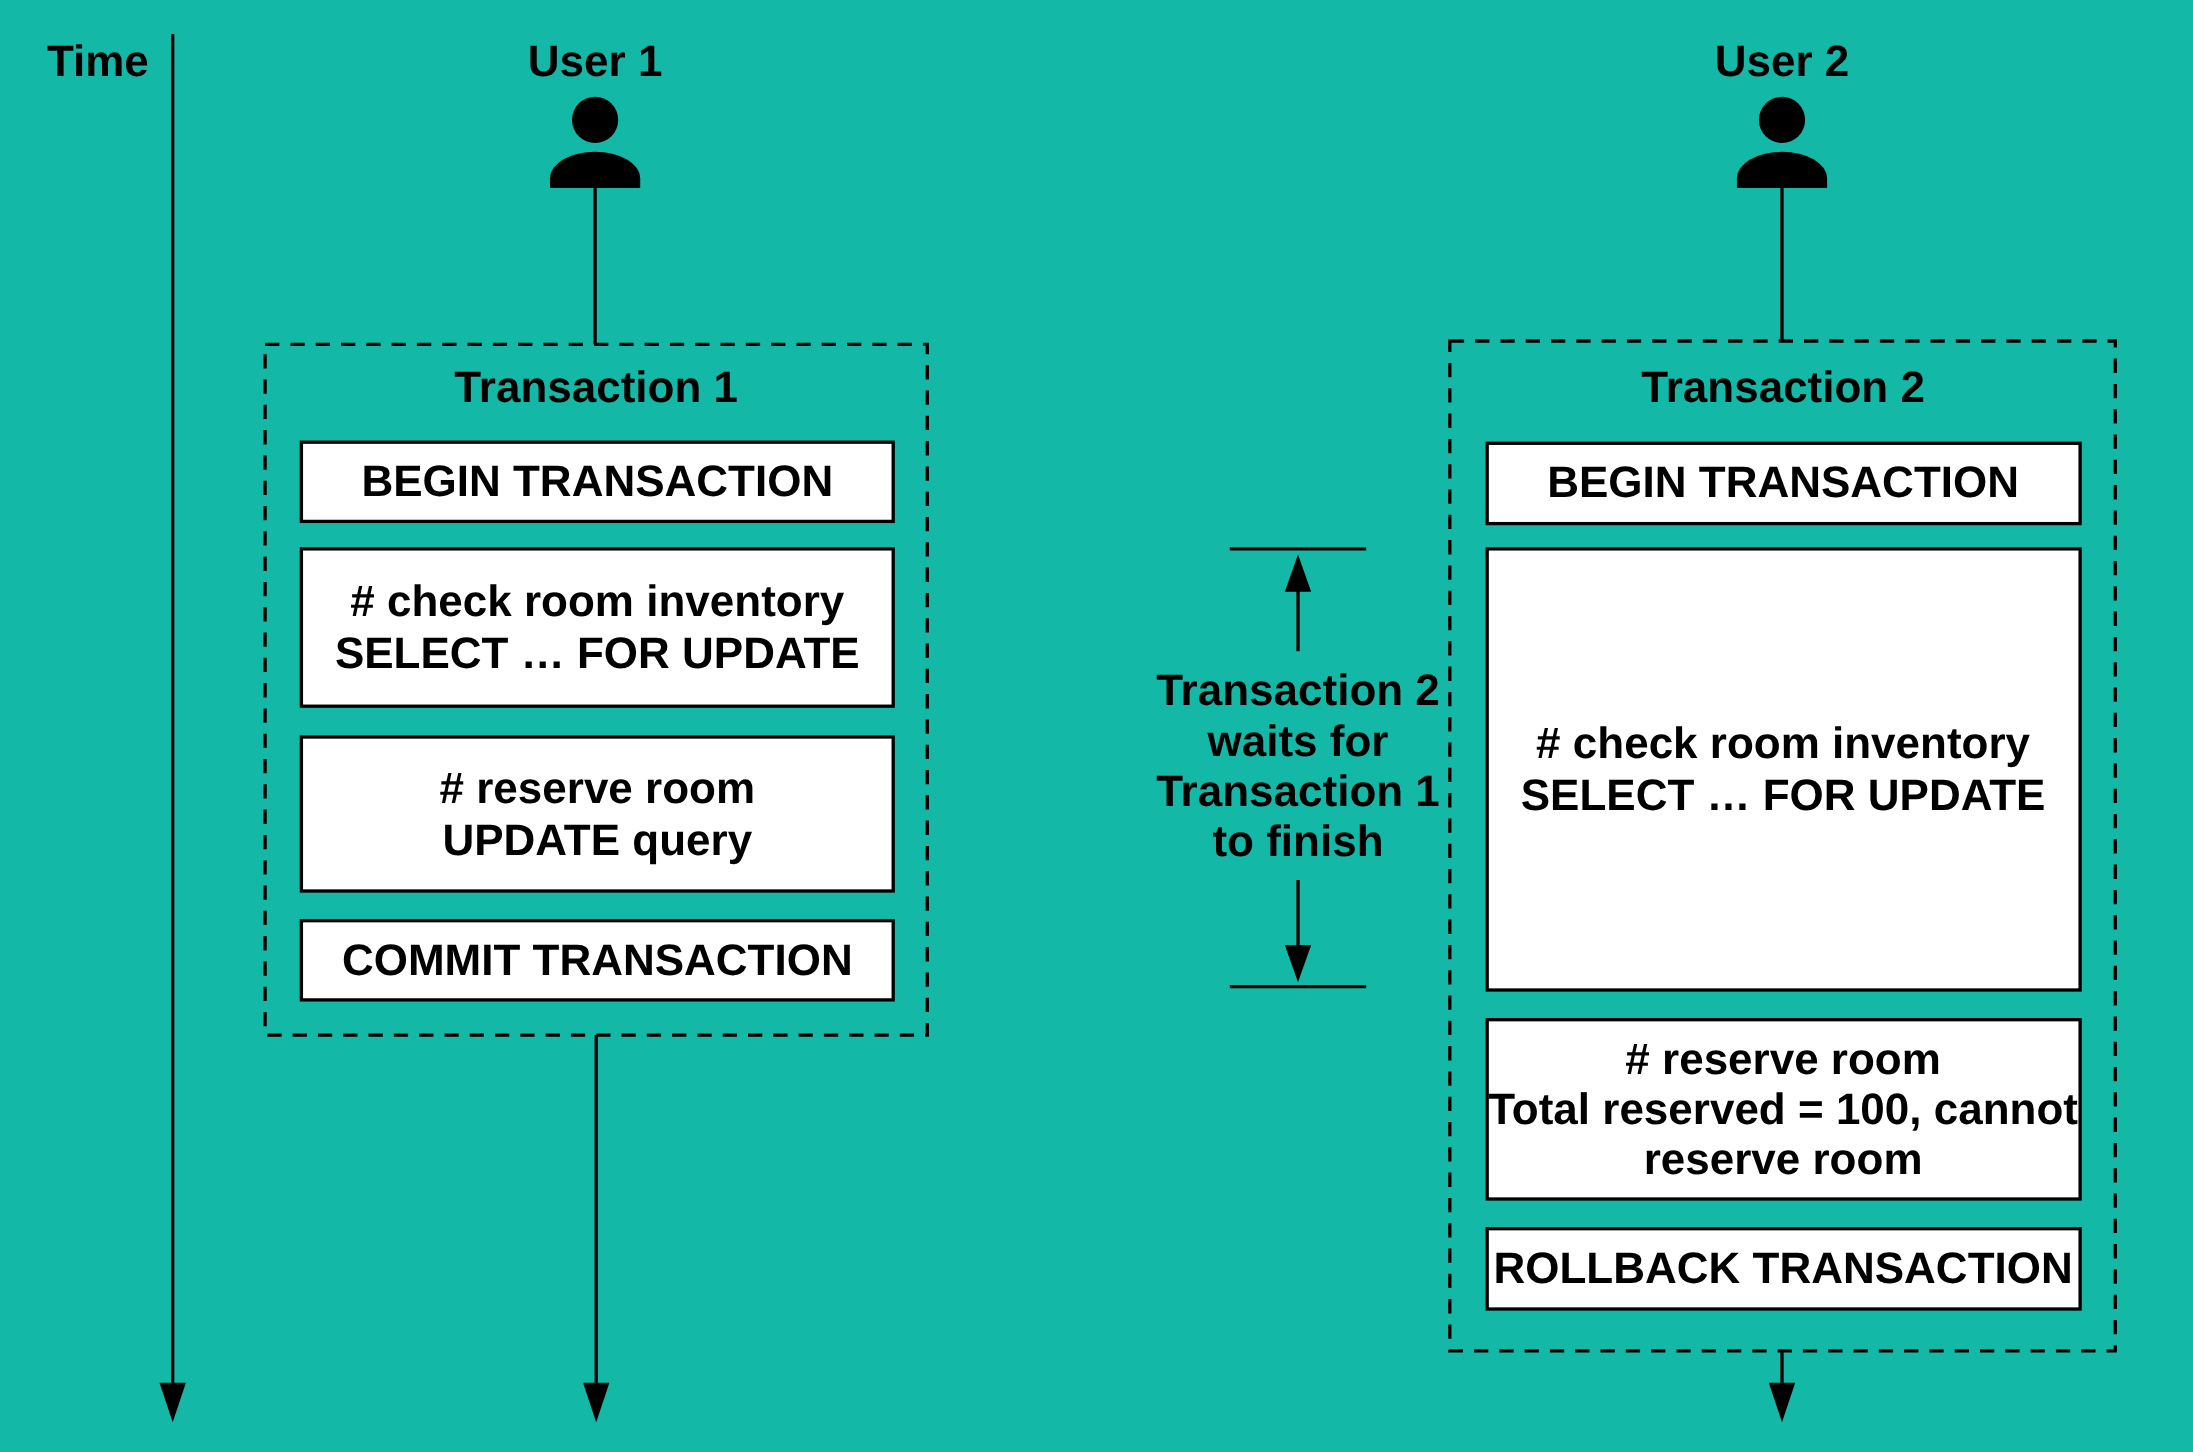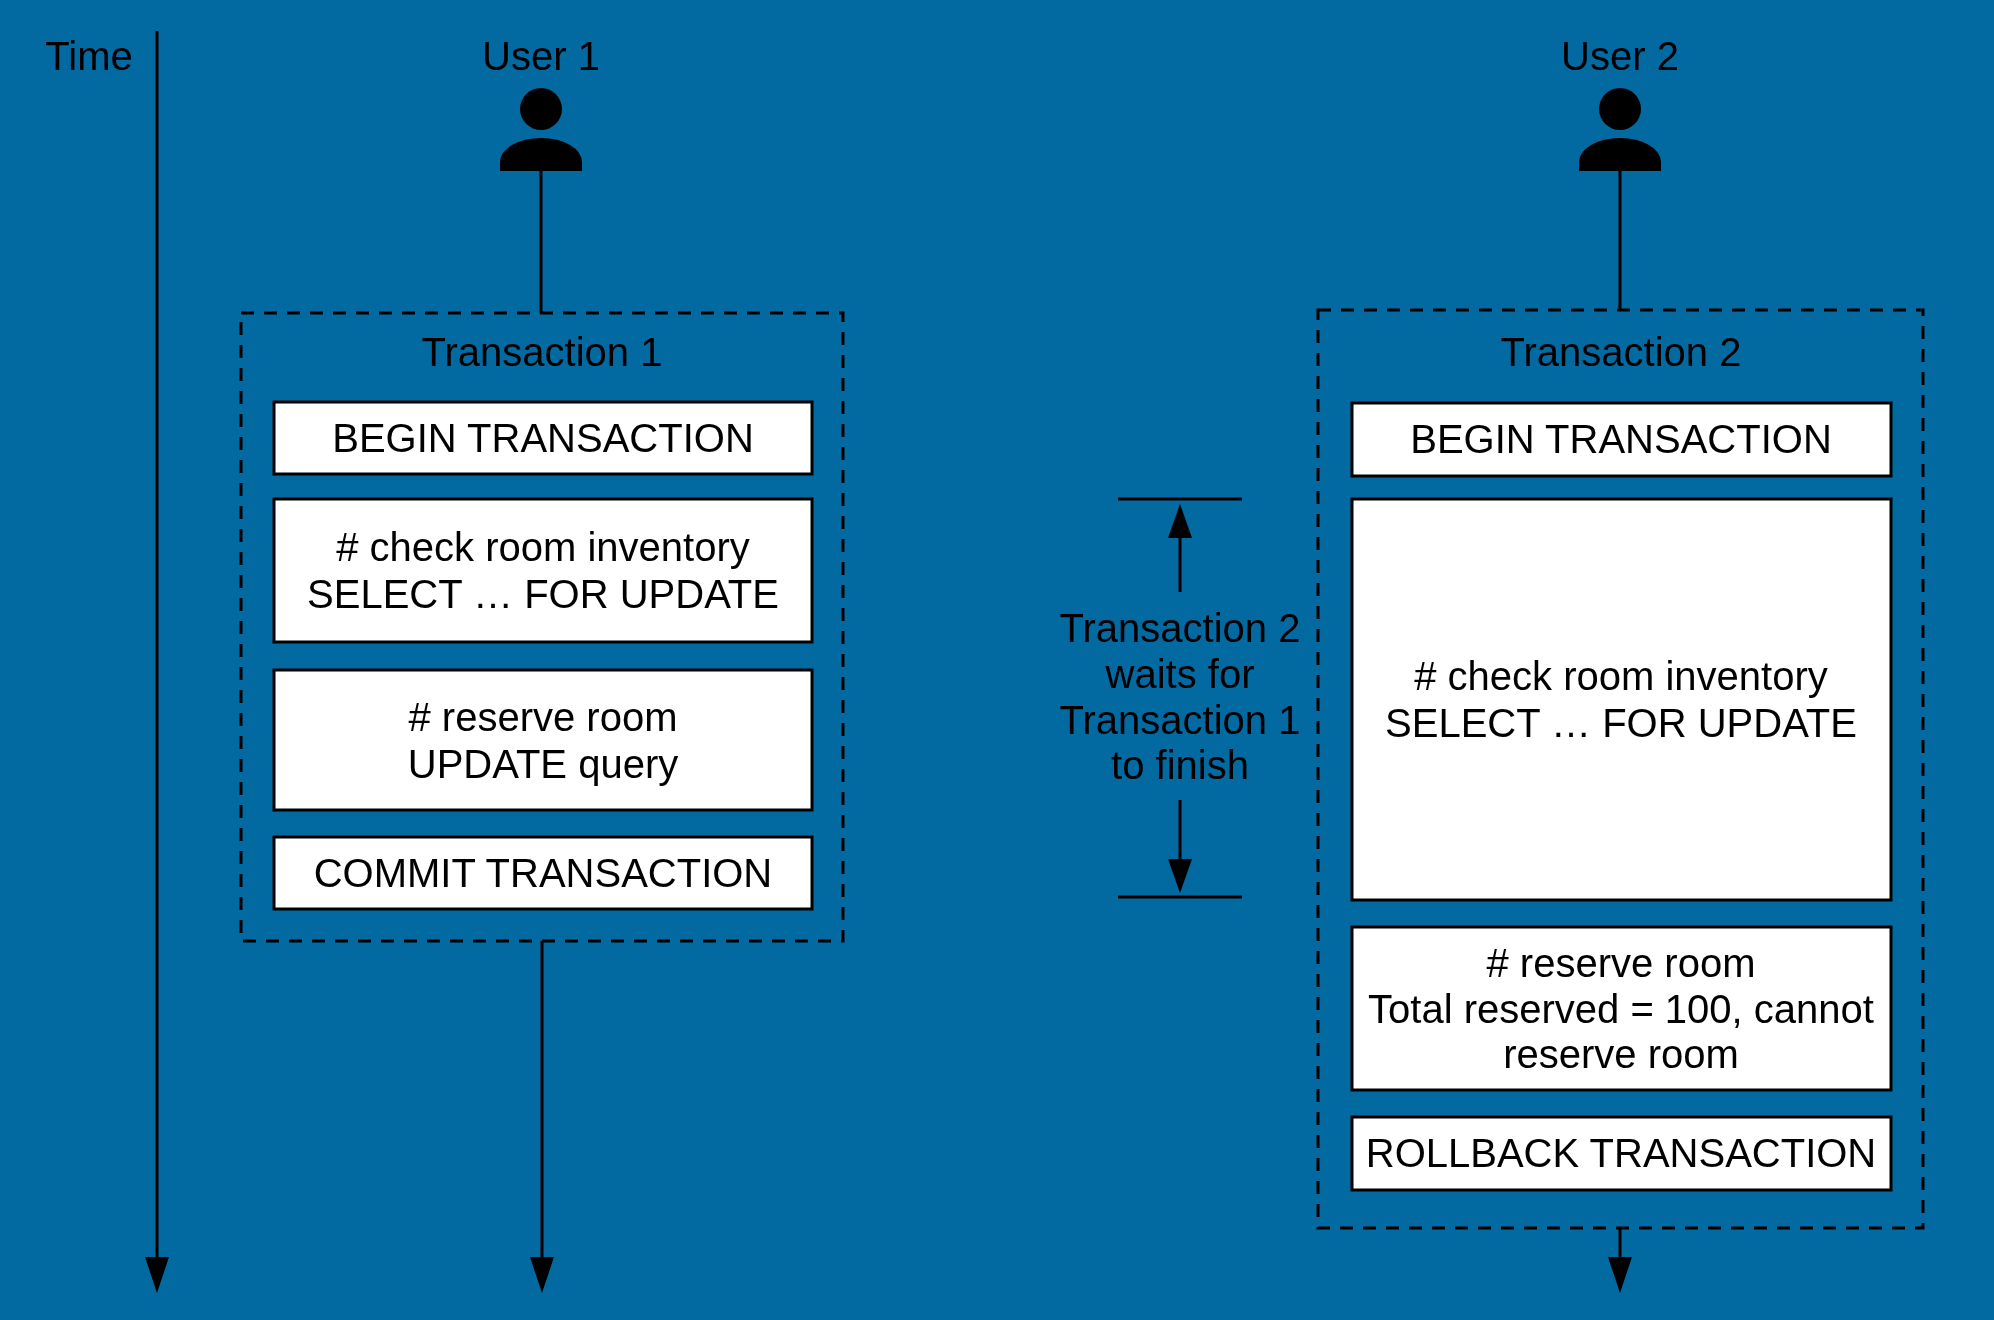--- a/index.html
+++ b/index.html
@@ -11,8 +11,9 @@
     position: relative;
     width: 1994px;
     height: 1320px;
-    background: #0369a1;
+    background: #14b8a6;
     overflow: hidden;
+    font-weight: bold;
   }
   svg.diagram {
     display: block;

